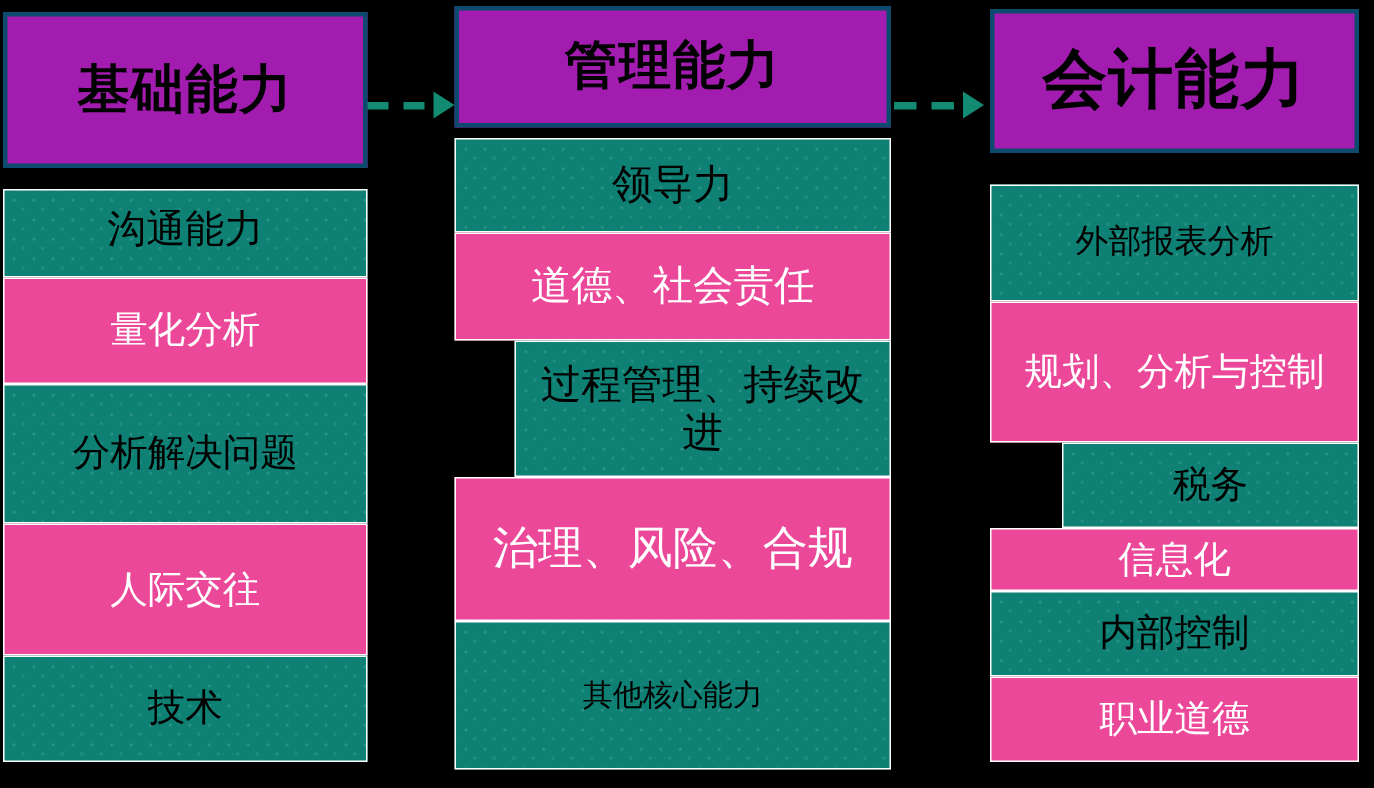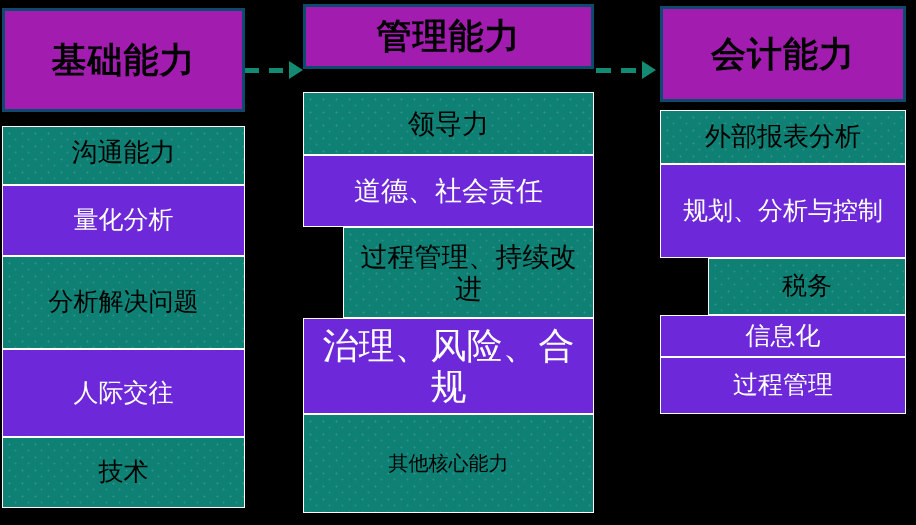--- a/index.html
+++ b/index.html
@@ -148,7 +148,7 @@
   </div>
 
   <div class="column" style="left:303px; top:4px; width:291px; height:509px;">
-    <div class="col-header" style="height:65px; font-size:35px;">管理能力</div>
+    <div class="col-header" style="height:81px; font-size:35px;">管理能力</div>
   </div>
   <div class="rows" style="left:303px; top:92px; width:291px; height:497px;">
     <div class="row teal" style="height:63px; font-size:27px;">

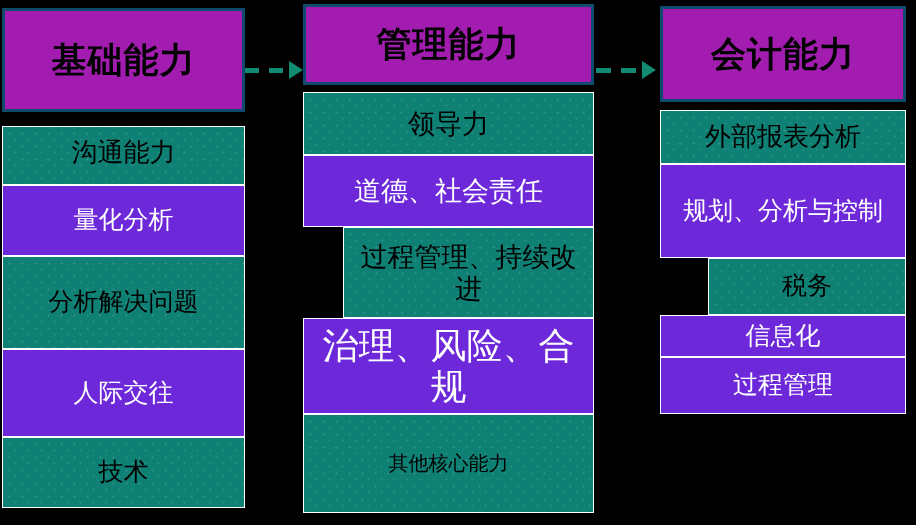--- a/index.html
+++ b/index.html
@@ -177,7 +177,7 @@
   </div>
 
   <div class="column" style="left:660px; top:6px; width:246px; height:509px;">
-    <div class="col-header" style="height:96px; font-size:35px;">会计能力</div>
+    <div class="col-header" style="height:96px; font-size:43px;">会计能力</div>
   </div>
   <div class="rows" style="left:660px; top:110px; width:246px; height:405px;">
     <div class="row teal" style="height:54px; font-size:26px;">

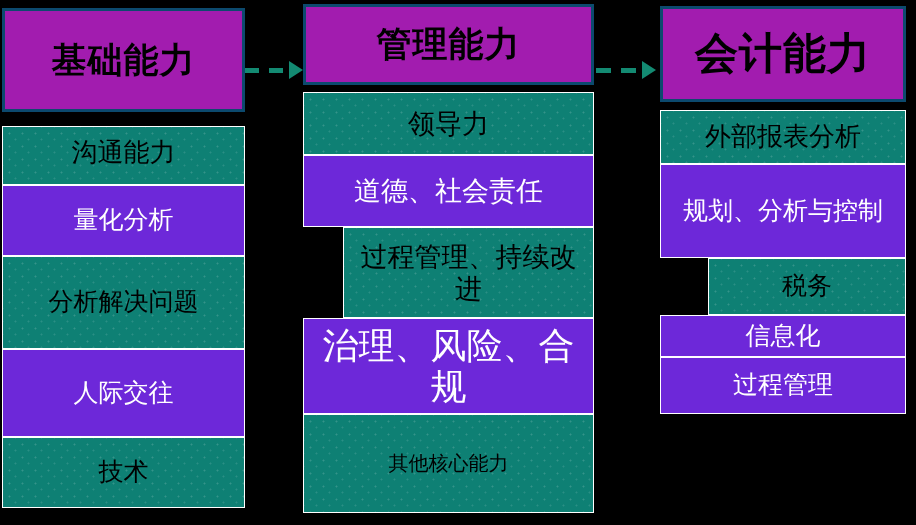--- a/index.html
+++ b/index.html
@@ -180,7 +180,7 @@
     <div class="col-header" style="height:96px; font-size:43px;">会计能力</div>
   </div>
   <div class="rows" style="left:660px; top:110px; width:246px; height:405px;">
-    <div class="row teal" style="height:54px; font-size:26px;">
+    <div class="row teal" style="height:78px; font-size:22px;margin-top:13px;">
       <span class="label">外部报表分析</span>
     </div>
     <div class="row navy" style="height:94px; font-size:25px;">

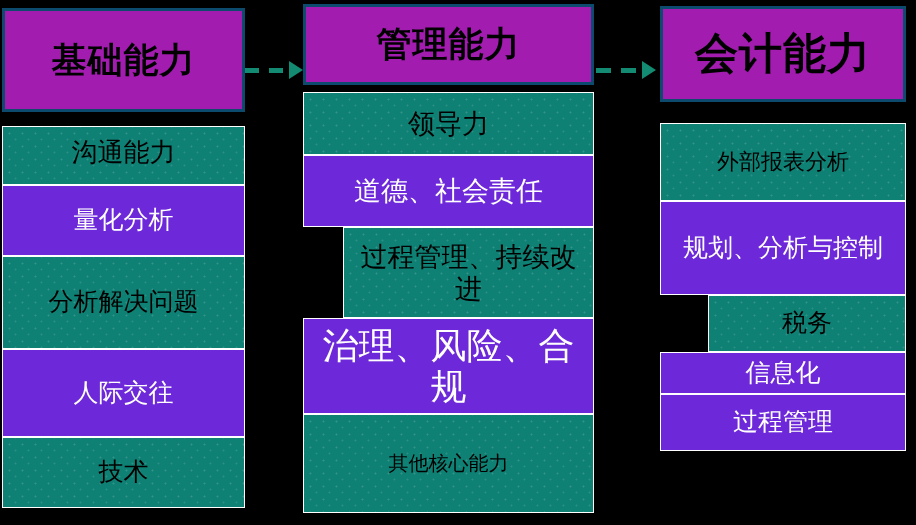--- a/index.html
+++ b/index.html
@@ -79,7 +79,7 @@
   }
 
   .row.navy {
-    background-color: #6d28d9;
+    background-color: #ec4899;
     color: #ffffff;
   }
 

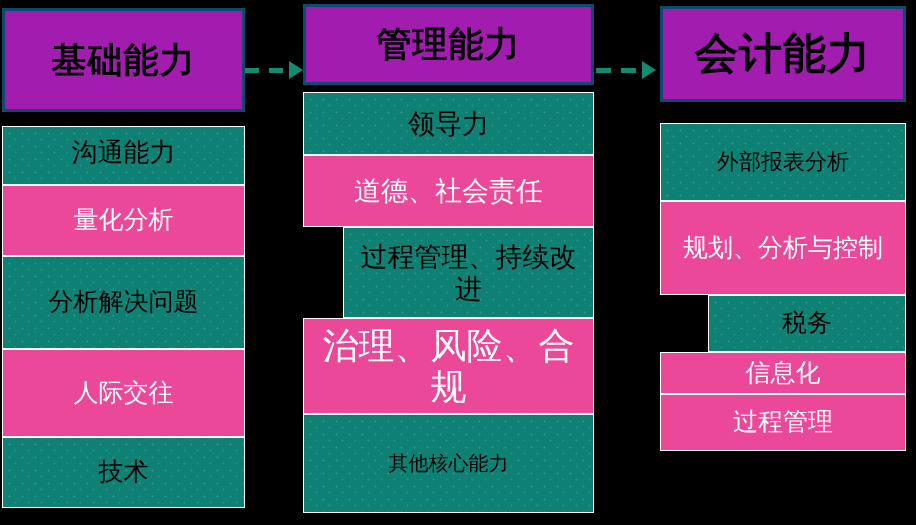--- a/index.html
+++ b/index.html
@@ -160,7 +160,7 @@
     <div class="row teal" style="height:91px; font-size:27px;margin-left:40px;">
       <span class="label">过程管理、持续改进</span>
     </div>
-    <div class="row navy" style="height:96px; font-size:36px;">
+    <div class="row navy" style="height:96px; font-size:30px;">
       <span class="label">治理、风险、合规</span>
     </div>
     <div class="row teal" style="height:99px; font-size:20px;">

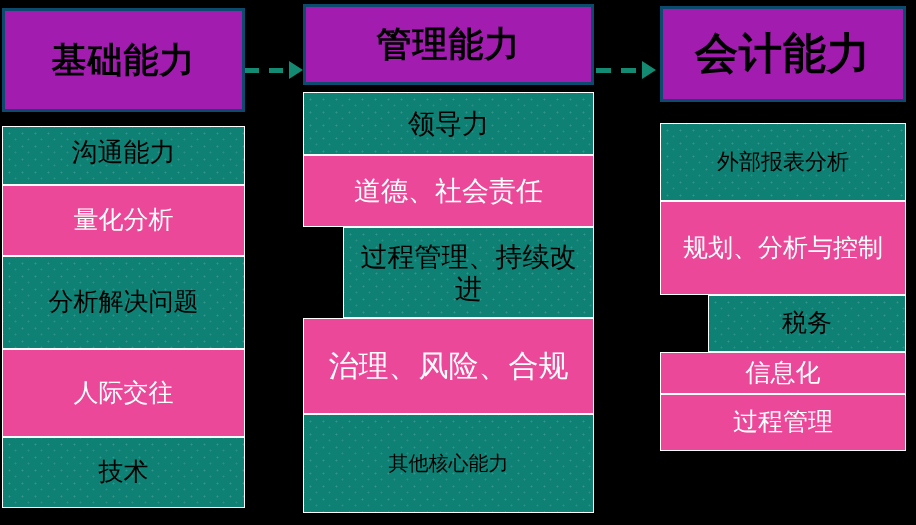--- a/index.html
+++ b/index.html
@@ -192,6 +192,9 @@
     <div class="row navy" style="height:42px; font-size:25px;">
       <span class="label">信息化</span>
     </div>
+    <div class="row teal" style="height:57px; font-size:25px;">
+      <span class="label">内部控制</span>
+    </div>
     <div class="row navy" style="height:57px; font-size:25px;">
       <span class="label">过程管理</span>
     </div>

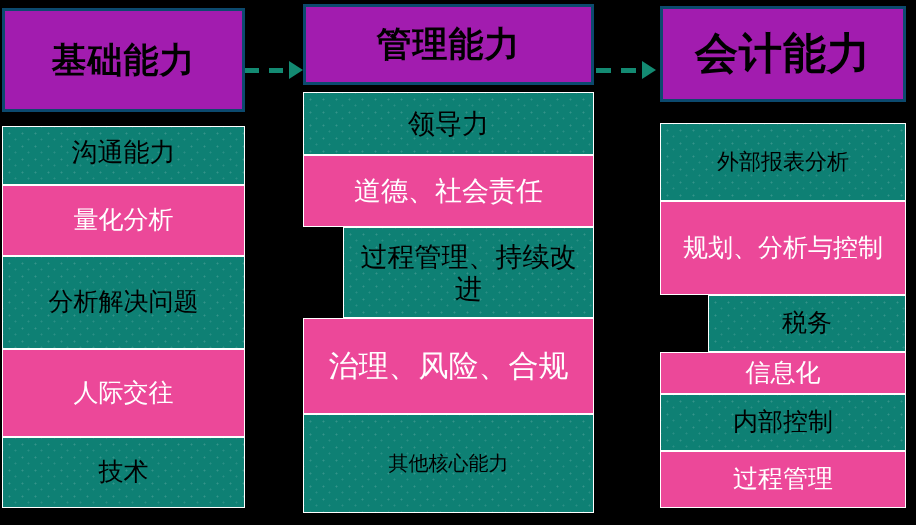--- a/index.html
+++ b/index.html
@@ -196,7 +196,7 @@
       <span class="label">内部控制</span>
     </div>
     <div class="row navy" style="height:57px; font-size:25px;">
-      <span class="label">过程管理</span>
+      <span class="label">职业道德</span>
     </div>
   </div>
 

